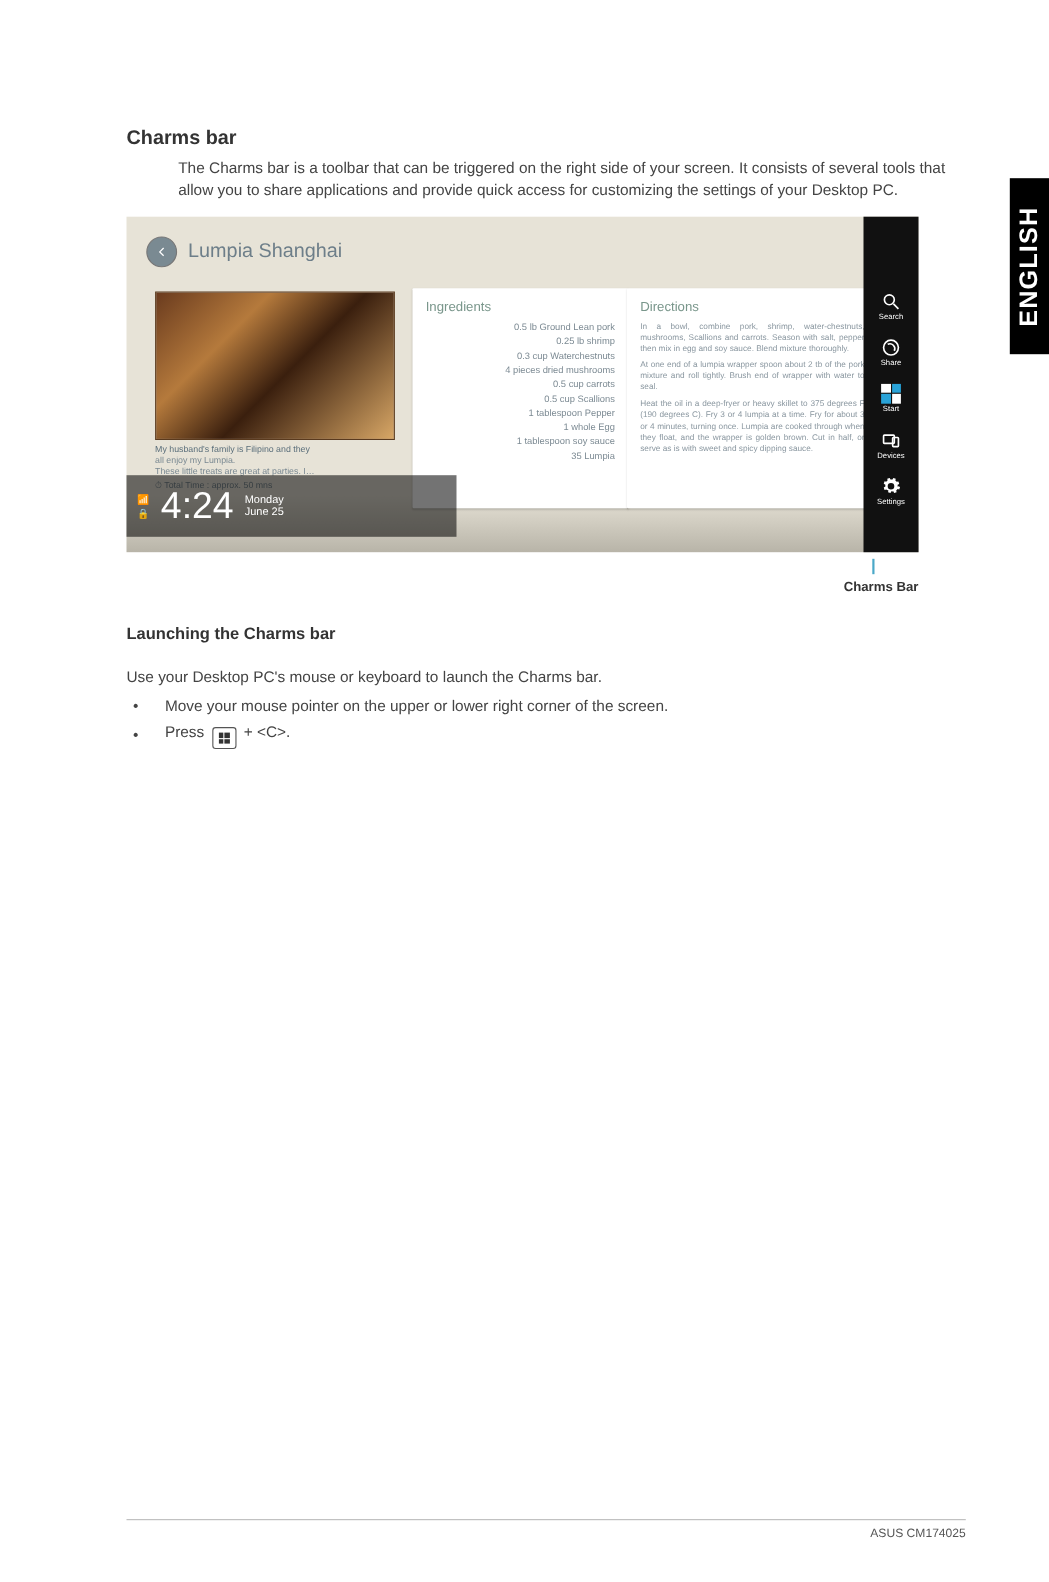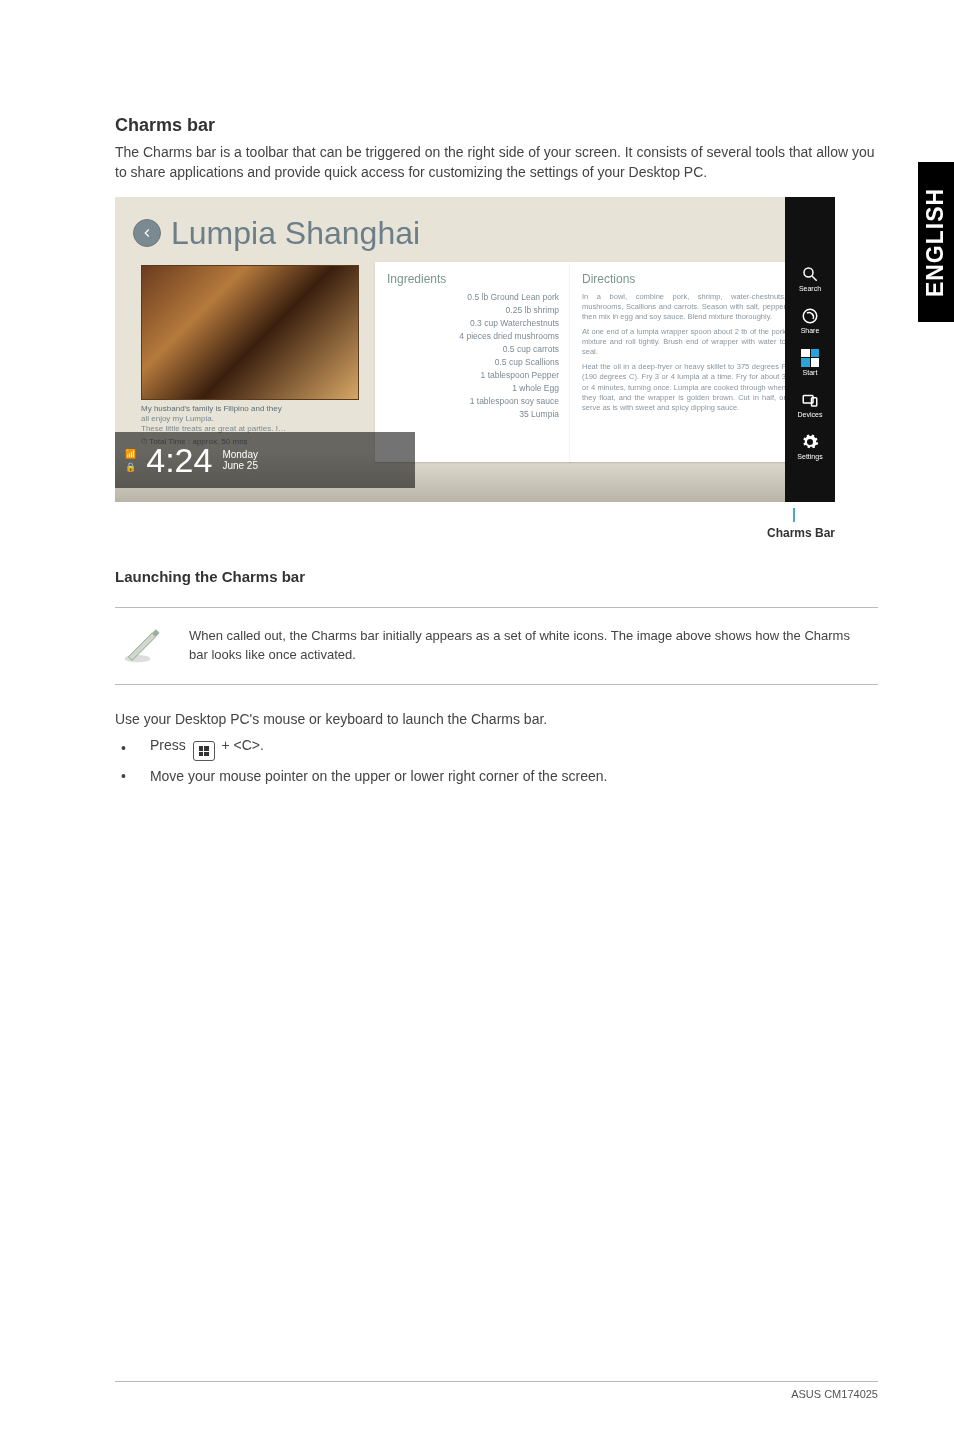--- a/index.html
+++ b/index.html
@@ -8,7 +8,7 @@
   .side-tab { position: absolute; top: 162px; right: 0; width: 36px; height: 160px; background: #000; display: flex; align-items: center; justify-content: center; }
   .side-tab span { color: #fff; font-size: 23px; font-weight: bold; font-family: Arial, sans-serif; letter-spacing: 1px; transform: rotate(-90deg); white-space: nowrap; }
   h2.charms { font-size: 18px; font-weight: bold; color: #333; margin-bottom: 6px; }
-  p.intro { font-size: 14px; line-height: 1.45; color: #444; margin-bottom: 14px; }
+  p.intro { font-size: 14px; line-height: 1.45; color: #444; margin-bottom: 14px; margin-left: 47px; }
   .screenshot { position: relative; width: 720px; height: 305px; background: linear-gradient(#e7e3d7 0%, #e7e3d7 83%, #b8b4a8 100%); margin-bottom: 6px; }
   .topbar { position: absolute; top: 18px; left: 18px; display: flex; align-items: center; gap: 10px; }
   .backbtn { width: 28px; height: 28px; border: 1px solid #777; border-radius: 50%; display: flex; align-items: center; justify-content: center; color: #fff; background: #7a8a92; font-size: 16px; }

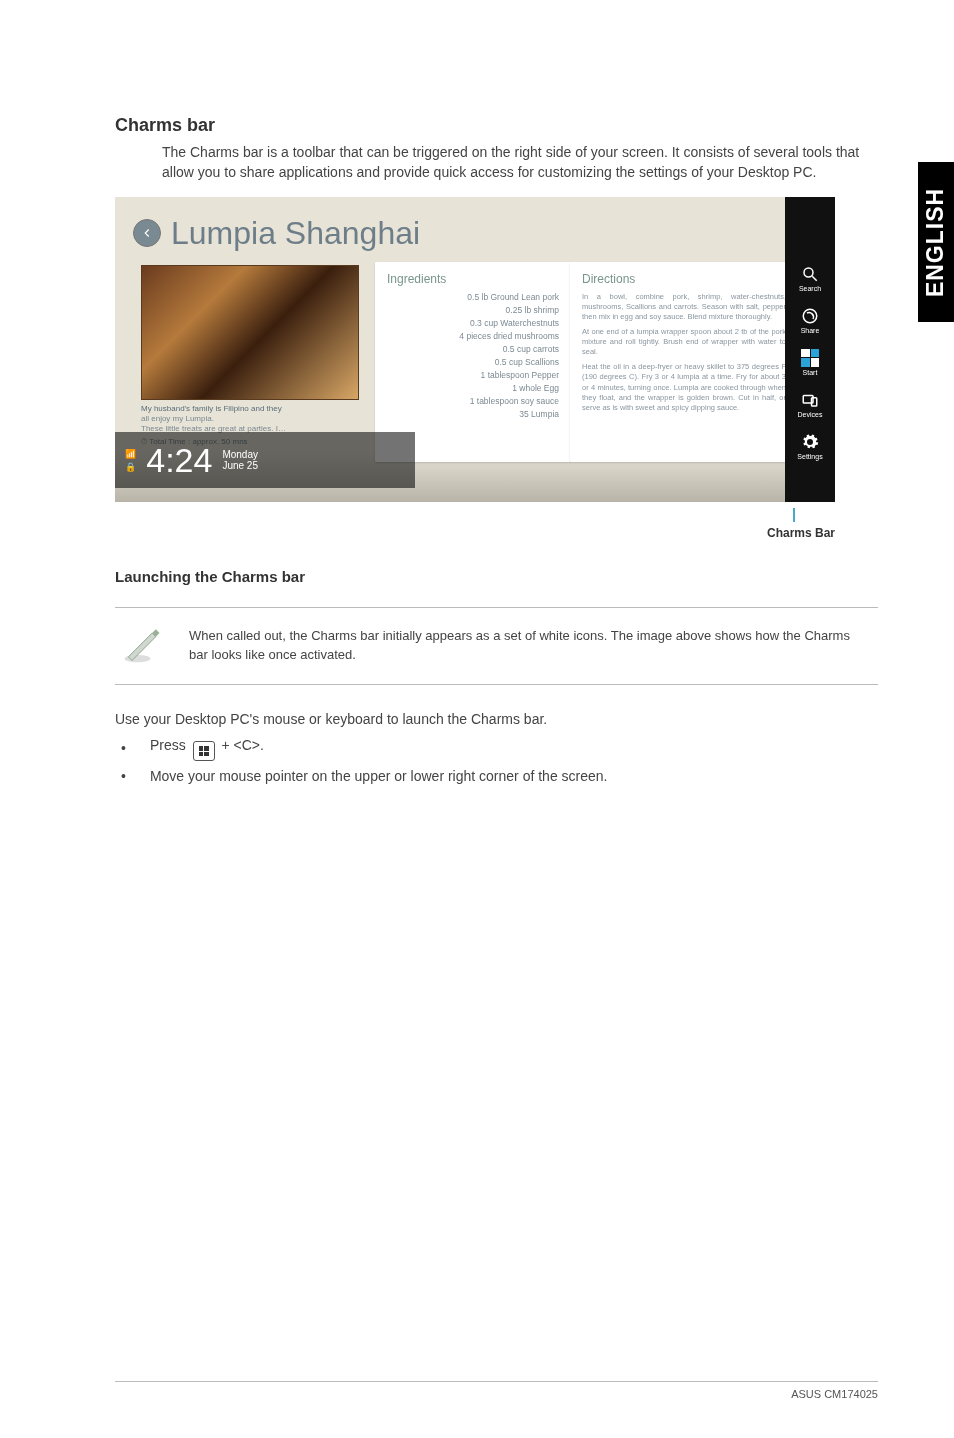--- a/index.html
+++ b/index.html
@@ -12,7 +12,7 @@
   .screenshot { position: relative; width: 720px; height: 305px; background: linear-gradient(#e7e3d7 0%, #e7e3d7 83%, #b8b4a8 100%); margin-bottom: 6px; }
   .topbar { position: absolute; top: 18px; left: 18px; display: flex; align-items: center; gap: 10px; }
   .backbtn { width: 28px; height: 28px; border: 1px solid #777; border-radius: 50%; display: flex; align-items: center; justify-content: center; color: #fff; background: #7a8a92; font-size: 16px; }
-  .app-title { font-size: 32px; color: #6d7e89; font-weight: 300; font-family: "Segoe UI", Arial, sans-serif; }
+  .app-title { font-size: 18px; color: #6d7e89; font-weight: 300; font-family: "Segoe UI", Arial, sans-serif; }
   .leftpanel { position: absolute; top: 68px; left: 26px; width: 187px; }
   .photo { width: 218px; height: 135px; background: linear-gradient(135deg, #6a3b1e 0%, #b57a3c 30%, #3a1f0e 55%, #d8a766 100%); border: 1px solid #5a3a1e; }
   .caption { font-size: 8px; color: #7a8992; margin-top: 4px; line-height: 1.3; }

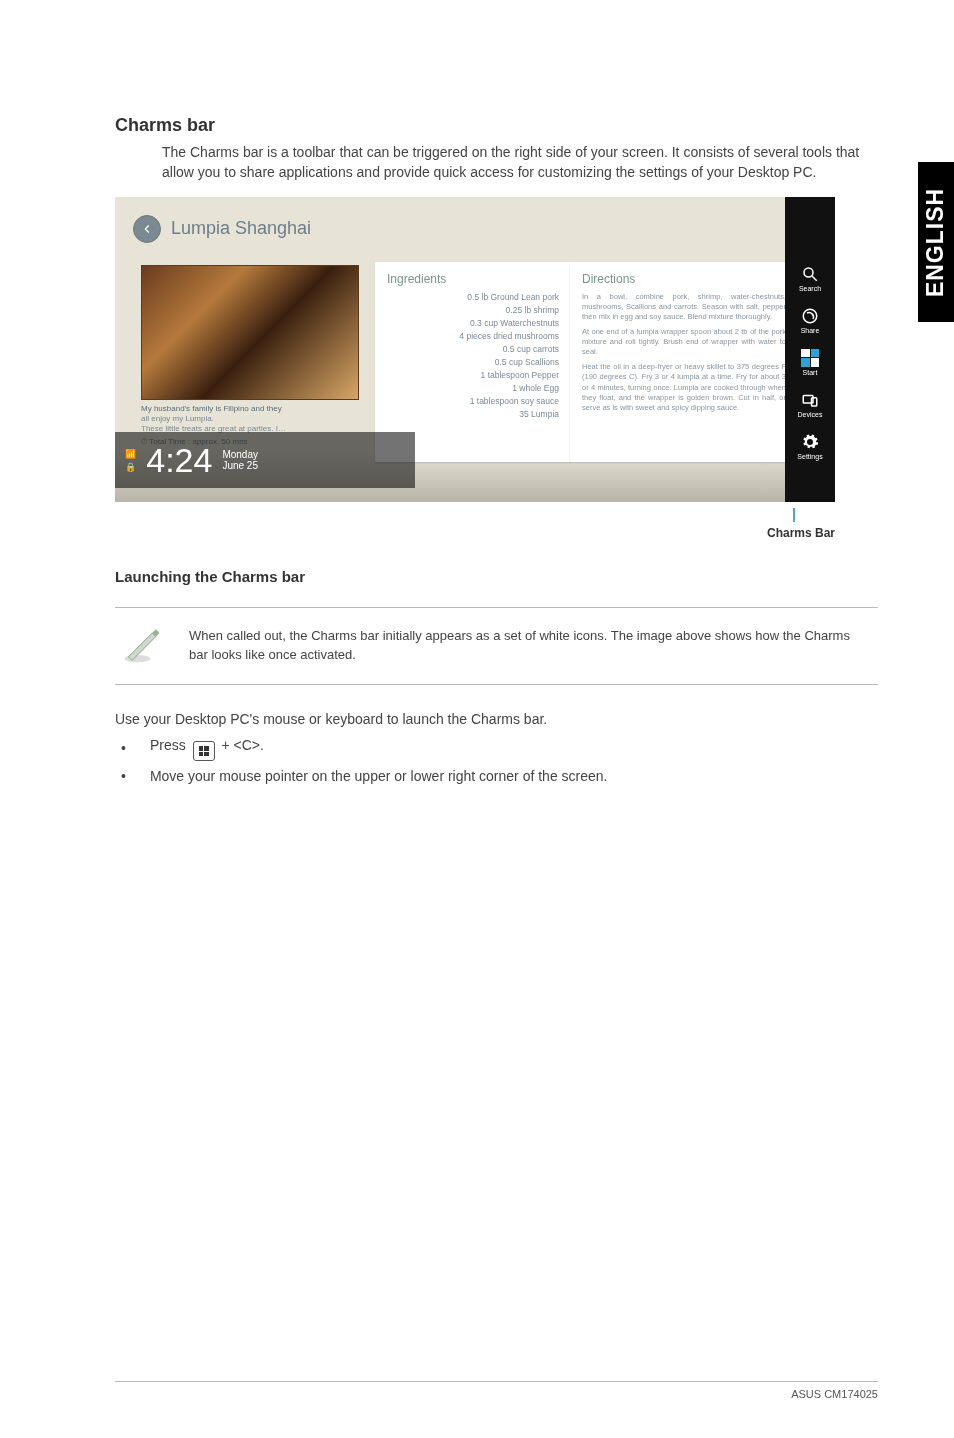--- a/index.html
+++ b/index.html
@@ -166,16 +166,6 @@
 
   <h3 class="launch">Launching the Charms bar</h3>
 
-  <div class="noteblock">
-    <div class="pen">
-      <svg viewBox="0 0 48 48" width="44" height="44">
-          <ellipse cx="18" cy="40" rx="14" ry="4" fill="#ddd"></ellipse>
-          <path d="M8 38 L34 12 L38 16 L12 42 Z" fill="#cfd7cf" stroke="#8aa08a" stroke-width="1"></path>
-          <path d="M34 12 L38 8 L42 12 L38 16 Z" fill="#9ab09a"></path>
-        </svg>
-    </div>
-    <p>When called out, the Charms bar initially appears as a set of white icons. The image above shows how the Charms bar looks like once activated.</p>
-  </div>
 
   <p class="use">Use your Desktop PC's mouse or keyboard to launch the Charms bar.</p>
   <ul class="steps">

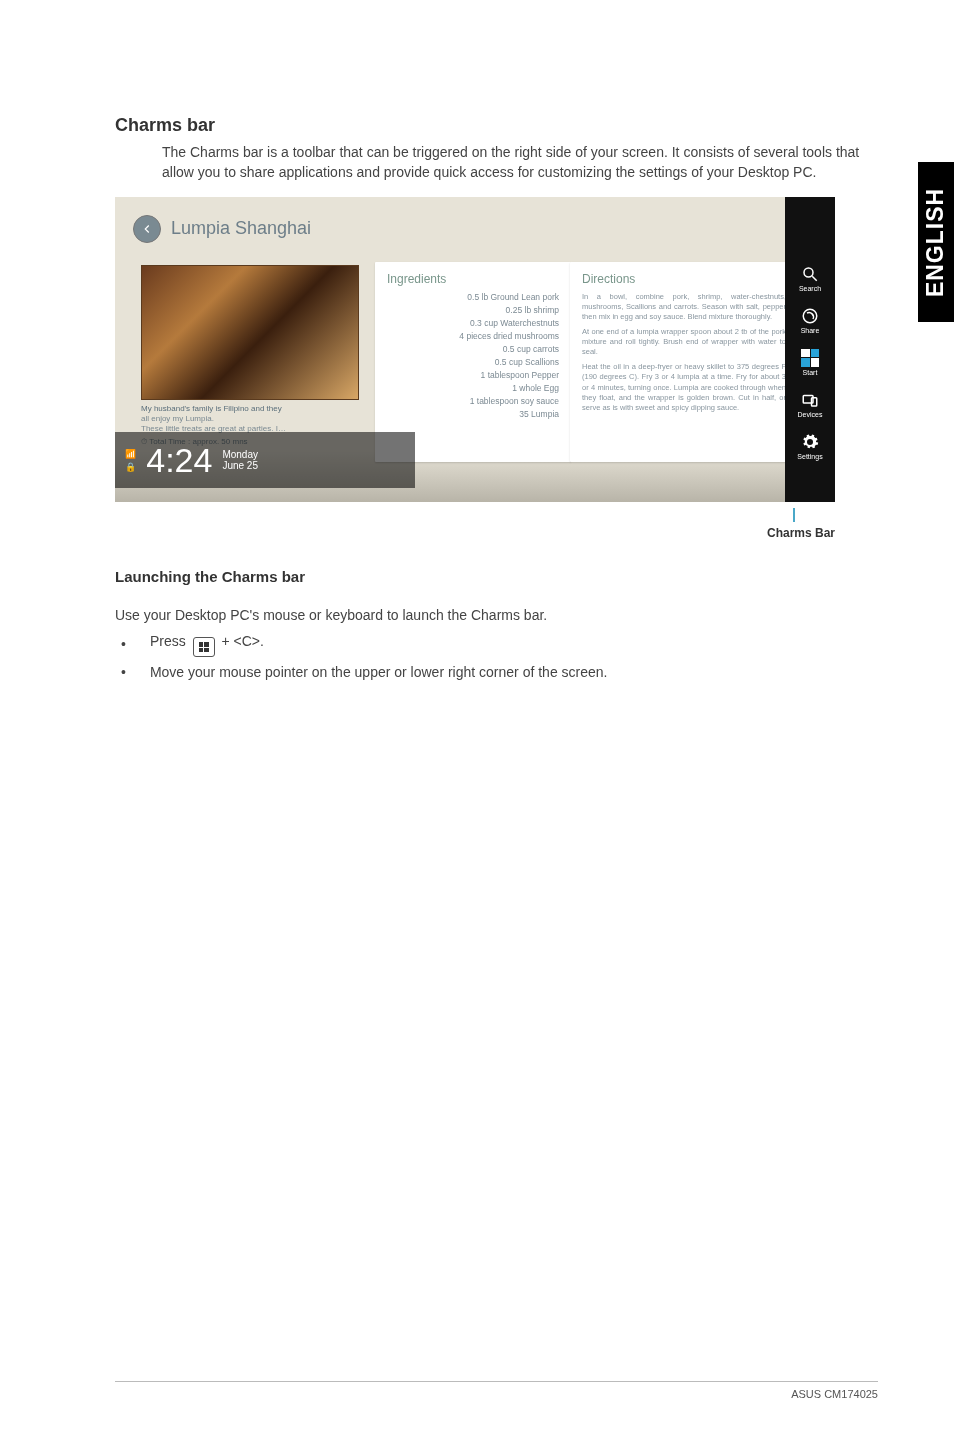--- a/index.html
+++ b/index.html
@@ -170,6 +170,9 @@
   <p class="use">Use your Desktop PC's mouse or keyboard to launch the Charms bar.</p>
   <ul class="steps">
     <li>
+        <span>Move your mouse pointer on the upper or lower right corner of the screen.</span>
+      </li>
+    <li>
       <span>
         <span>Press </span>
         <span class="winkey">
@@ -183,9 +186,6 @@
         <span> + &lt;C&gt;.</span>
       </span>
     </li>
-    <li>
-        <span>Move your mouse pointer on the upper or lower right corner of the screen.</span>
-      </li>
   </ul>
 
   <div class="footer">

